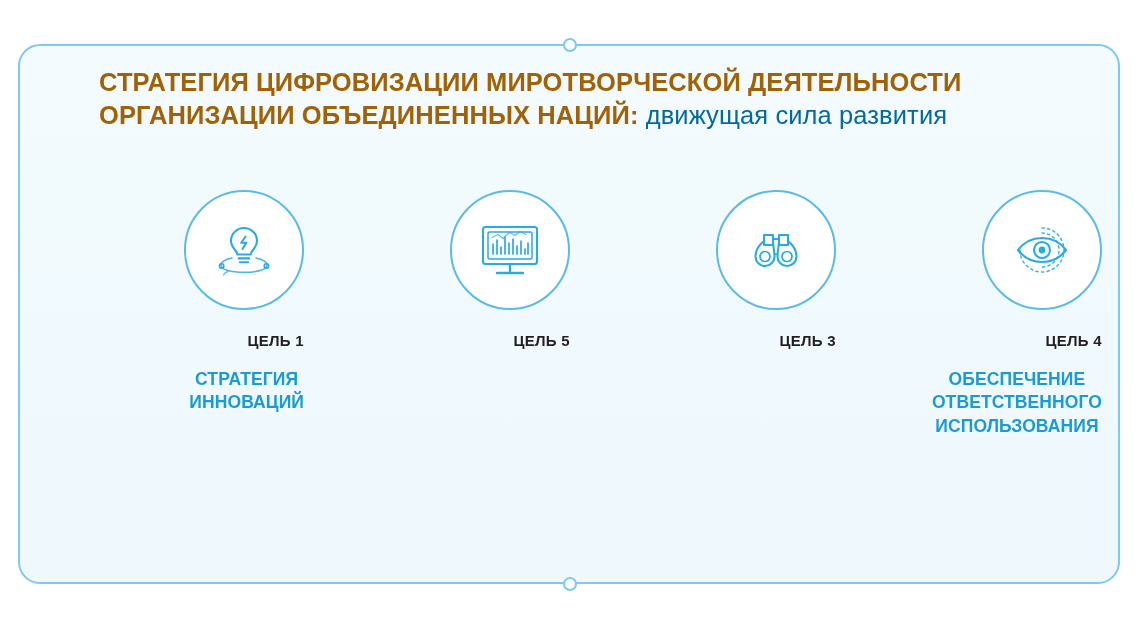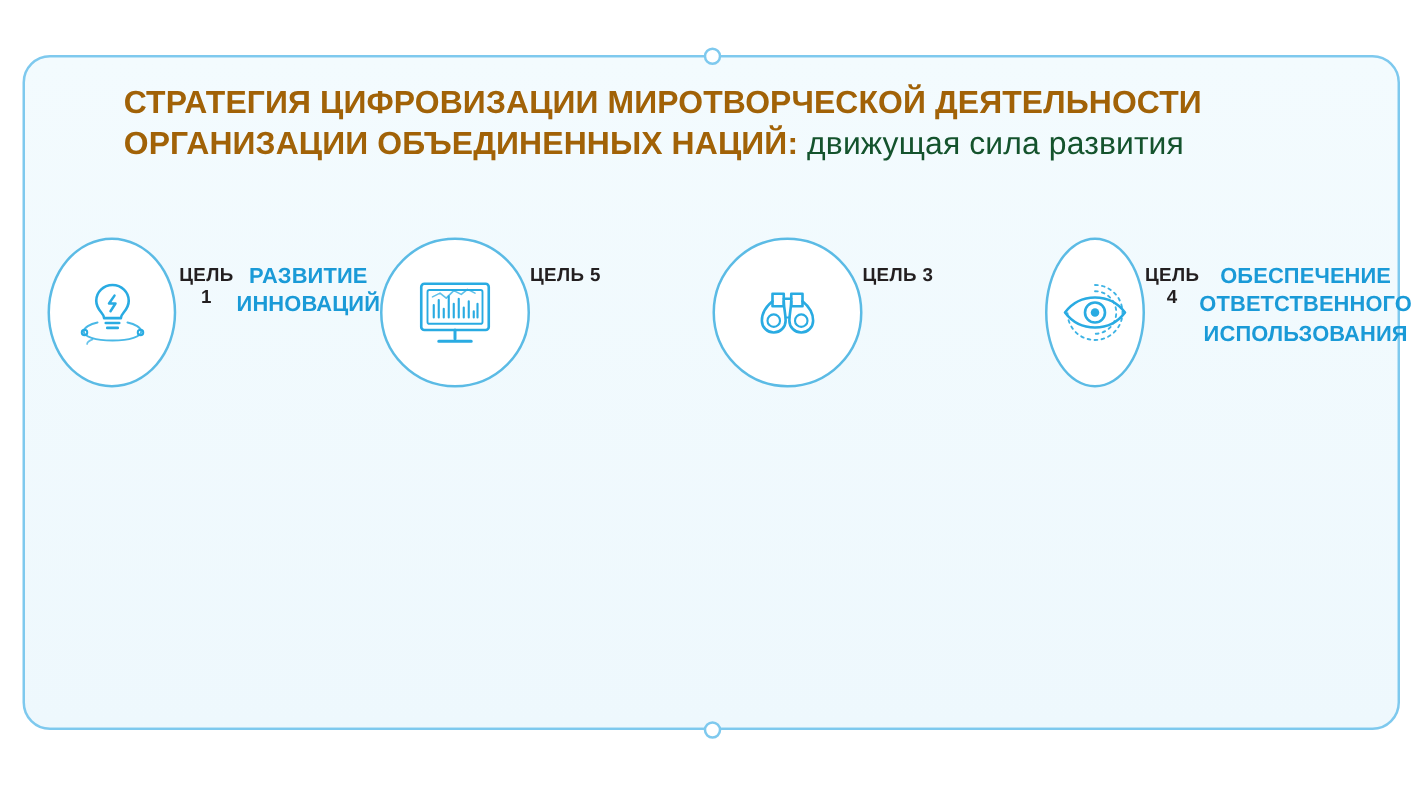--- a/index.html
+++ b/index.html
@@ -68,7 +68,7 @@
     color: #a16207;
   }
   .title-rest {
-    color: #14532d;
+    color: #0369a1;
     font-weight: normal;
   }
 

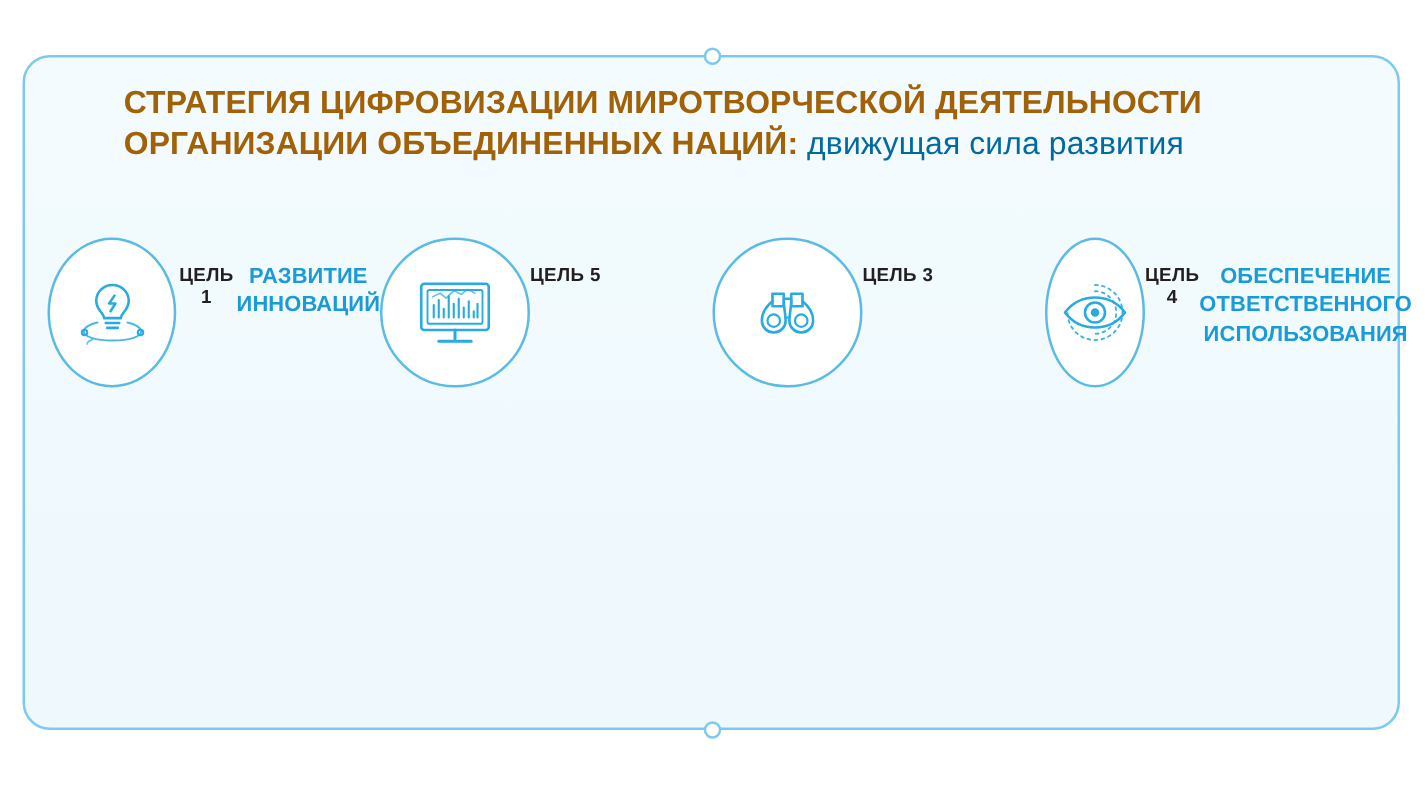--- a/index.html
+++ b/index.html
@@ -85,8 +85,8 @@
   .col {
     width: 266px;
     display: flex;
-    flex-direction: row;
-    align-items: flex-start;
+    flex-direction: column;
+    align-items: flex-end;
   }
 
   .icon-circle {

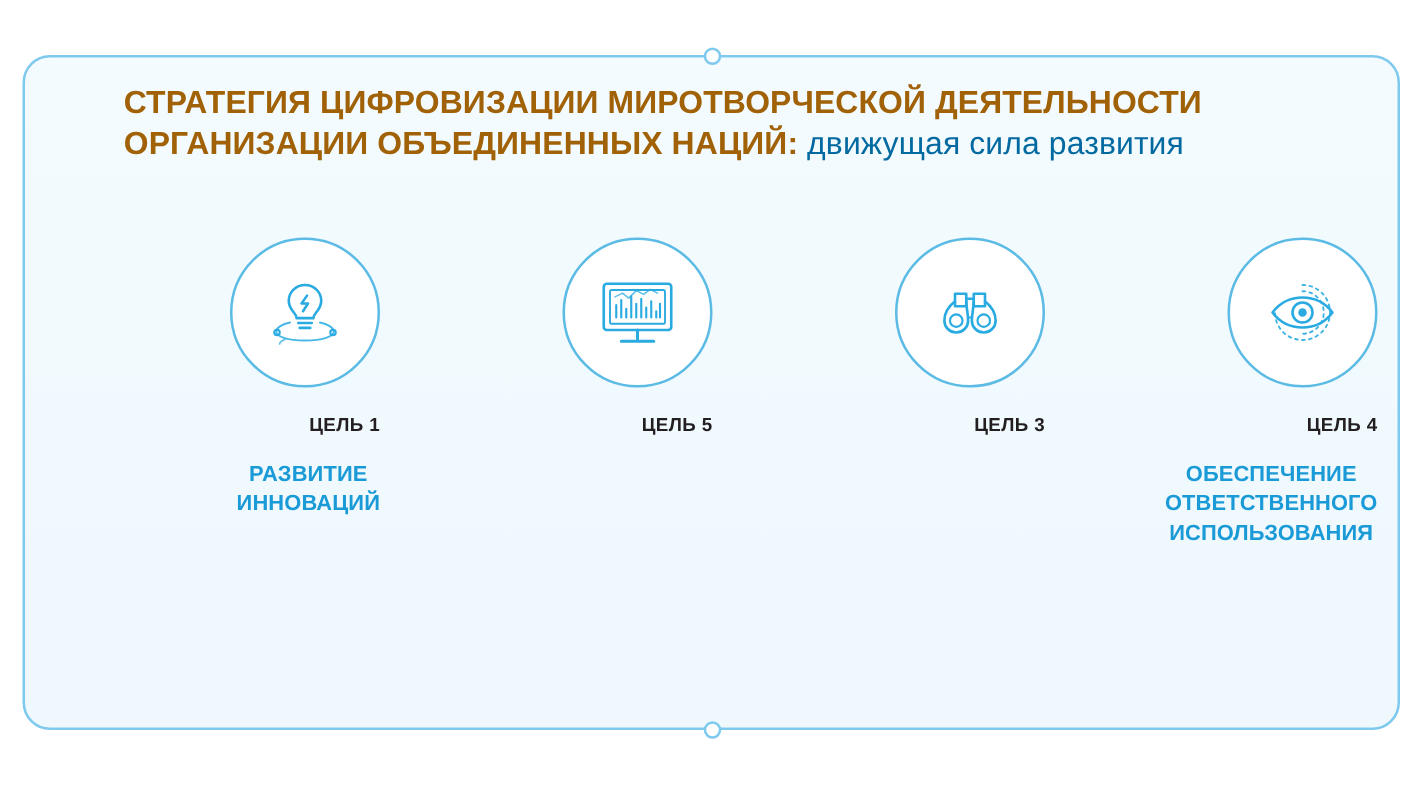--- a/index.html
+++ b/index.html
@@ -154,7 +154,7 @@
         </svg>
       </div>
       <div class="goal-label">ЦЕЛЬ 1</div>
-      <div class="goal-text">РАЗВИТИЕ
+      <div class="goal-text">СТРАТЕГИЯ
 ИННОВАЦИЙ</div>
     </div>
 

